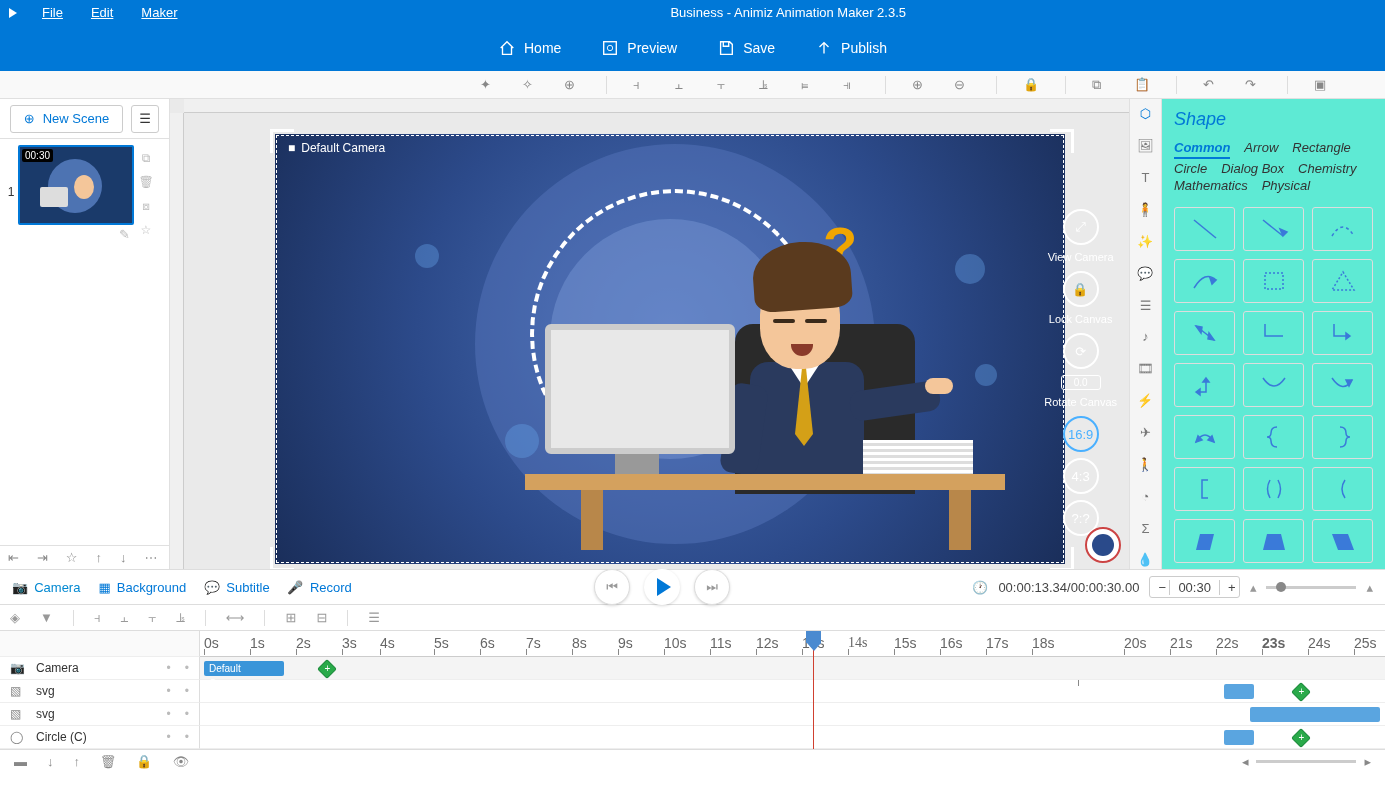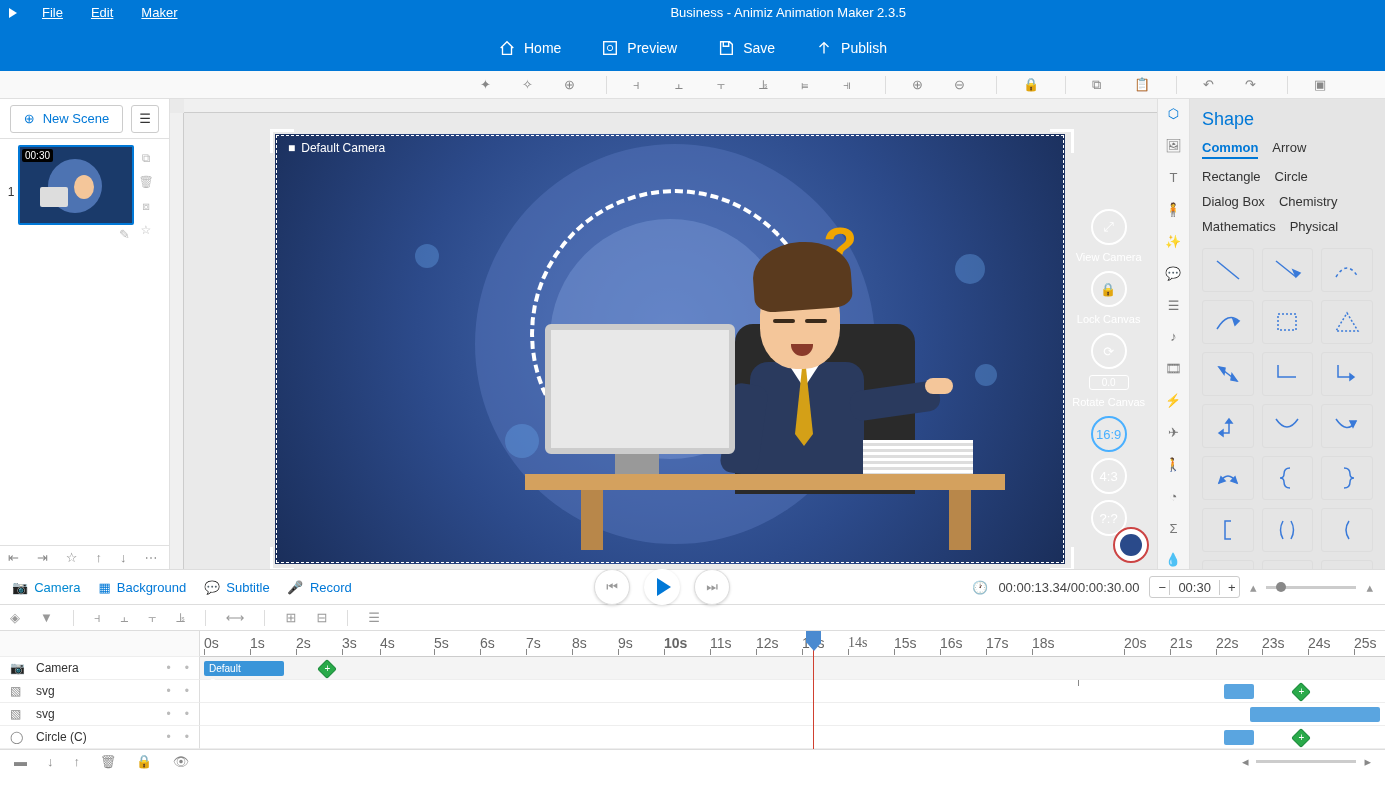--- a/index.html
+++ b/index.html
@@ -97,7 +97,7 @@
 .side-tools .st.active { color:#0078d7; }
 
 
-.shape-panel { width:196px; background:#e5e5e5; padding:10px 12px; border-left:1px solid #e0e0e0; overflow:hidden; }
+.shape-panel { width:224px; background:#5eead4; padding:10px 12px; border-left:1px solid #e0e0e0; overflow:hidden;font-style:italic; }
 .shape-panel h3 { color:#0078d7; font-size:18px; font-weight:normal; margin-bottom:10px; }
 .shape-tabs { display:flex; flex-wrap:wrap; gap:10px 14px; font-size:13px; margin-bottom:14px; }
 .shape-tabs span { cursor:pointer; }

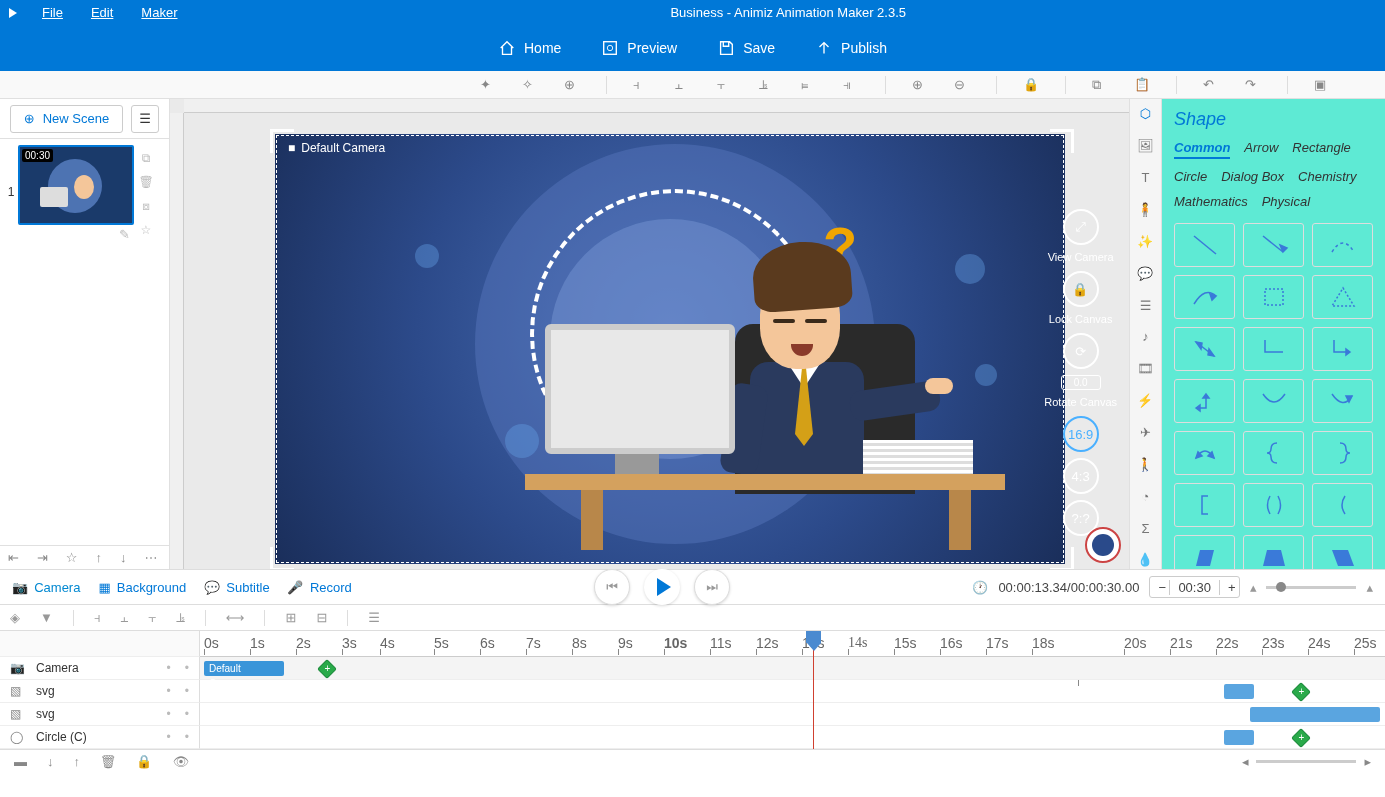--- a/index.html
+++ b/index.html
@@ -99,7 +99,7 @@
 
 .shape-panel { width:224px; background:#5eead4; padding:10px 12px; border-left:1px solid #e0e0e0; overflow:hidden;font-style:italic; }
 .shape-panel h3 { color:#0078d7; font-size:18px; font-weight:normal; margin-bottom:10px; }
-.shape-tabs { display:flex; flex-wrap:wrap; gap:10px 14px; font-size:13px; margin-bottom:14px; }
+.shape-tabs { display:flex; flex-wrap:wrap; gap:2px 14px; font-size:13px; margin-bottom:14px; }
 .shape-tabs span { cursor:pointer; }
 .shape-tabs .active { color:#0078d7; font-weight:600; border-bottom:2px solid #0078d7; padding-bottom:2px; }
 .shape-grid { display:grid; grid-template-columns:repeat(3,1fr); gap:8px; }

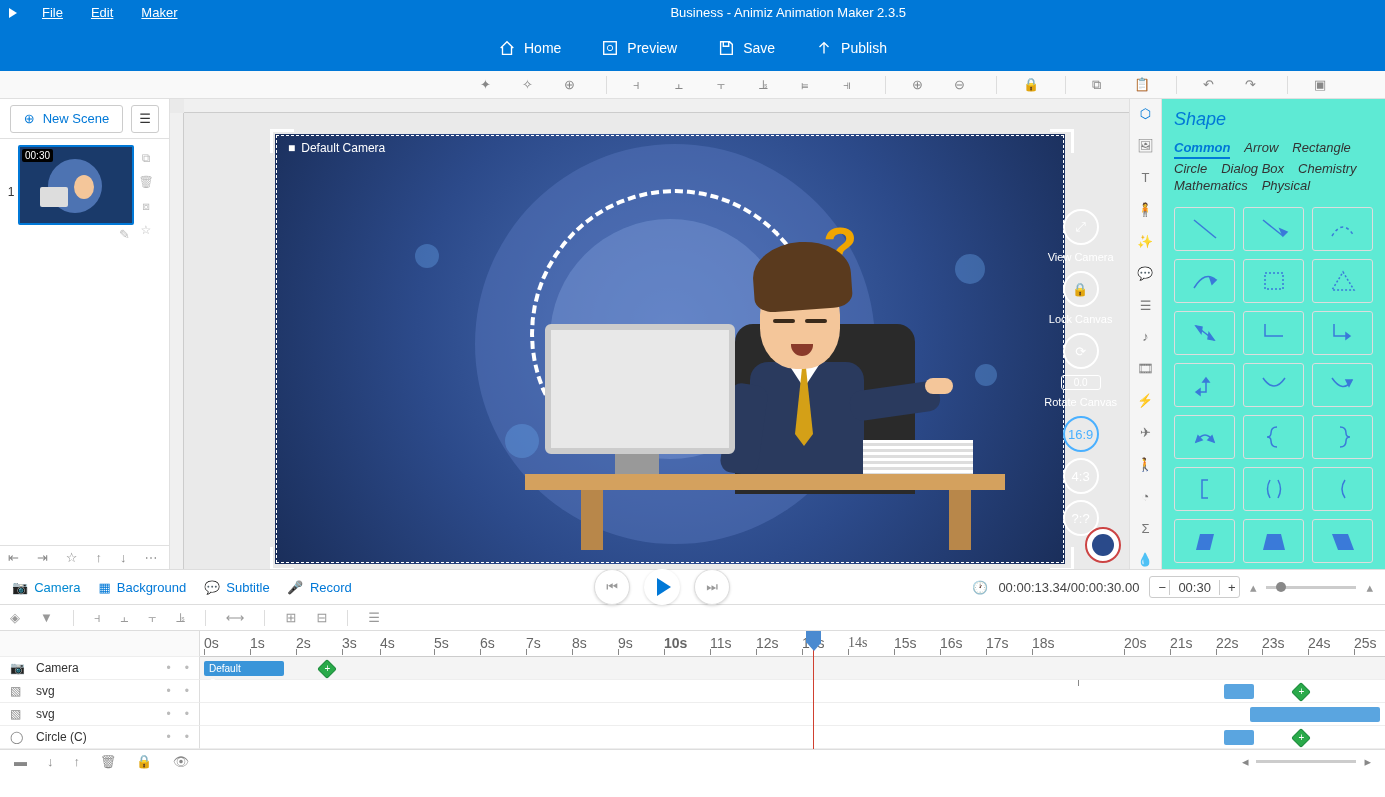--- a/index.html
+++ b/index.html
@@ -582,7 +582,7 @@
         <div class="tick" style="left: 326px;">7s</div>
         <div class="tick" style="left: 372px;">8s</div>
         <div class="tick" style="left: 418px;">9s</div>
-        <div class="tick" style="left: 464px; font-weight: bold;">10s</div>
+        <div class="tick" style="left: 464px;">10s</div>
         <div class="tick" style="left: 510px;">11s</div>
         <div class="tick" style="left: 556px;">12s</div>
         <div class="tick" style="left: 602px;">13s</div>

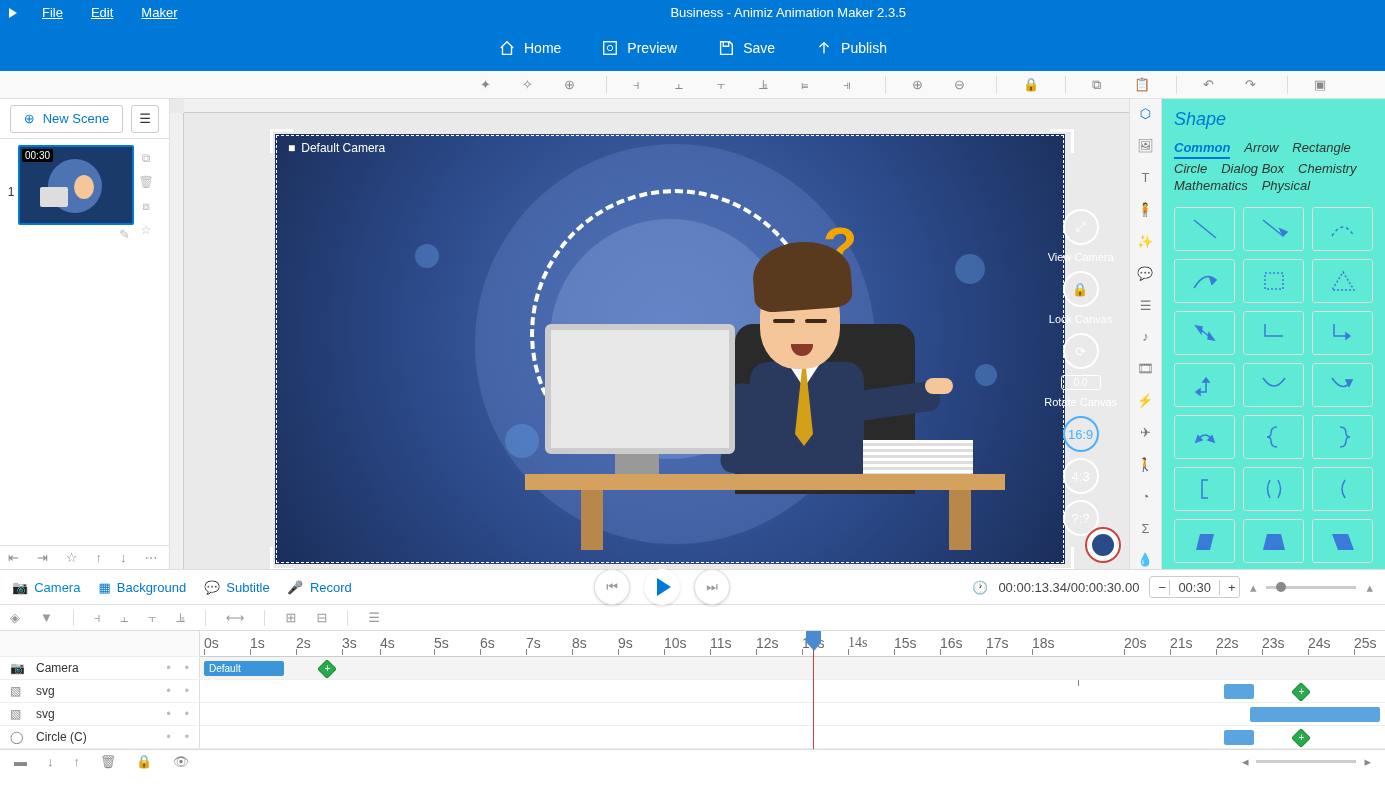--- a/index.html
+++ b/index.html
@@ -595,7 +595,7 @@
         <div class="tick" style="left: 924px;">20s</div>
         <div class="tick" style="left: 970px;">21s</div>
         <div class="tick" style="left: 1016px;">22s</div>
-        <div class="tick" style="left: 1062px;">23s</div>
+        <div class="tick" style="left: 1062px; font-weight: bold;">23s</div>
         <div class="tick" style="left: 1108px;">24s</div>
         <div class="tick" style="left: 1154px;">25s</div>
       </div>

